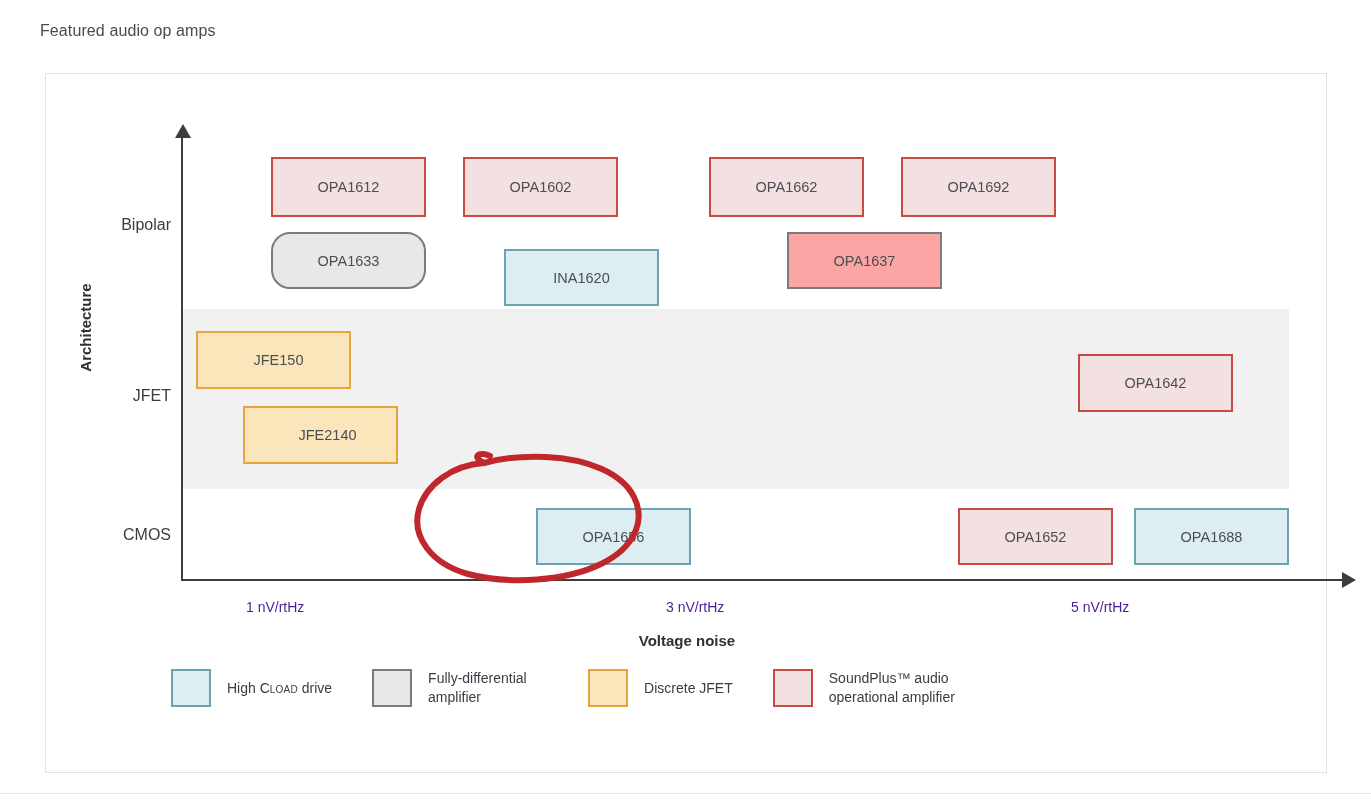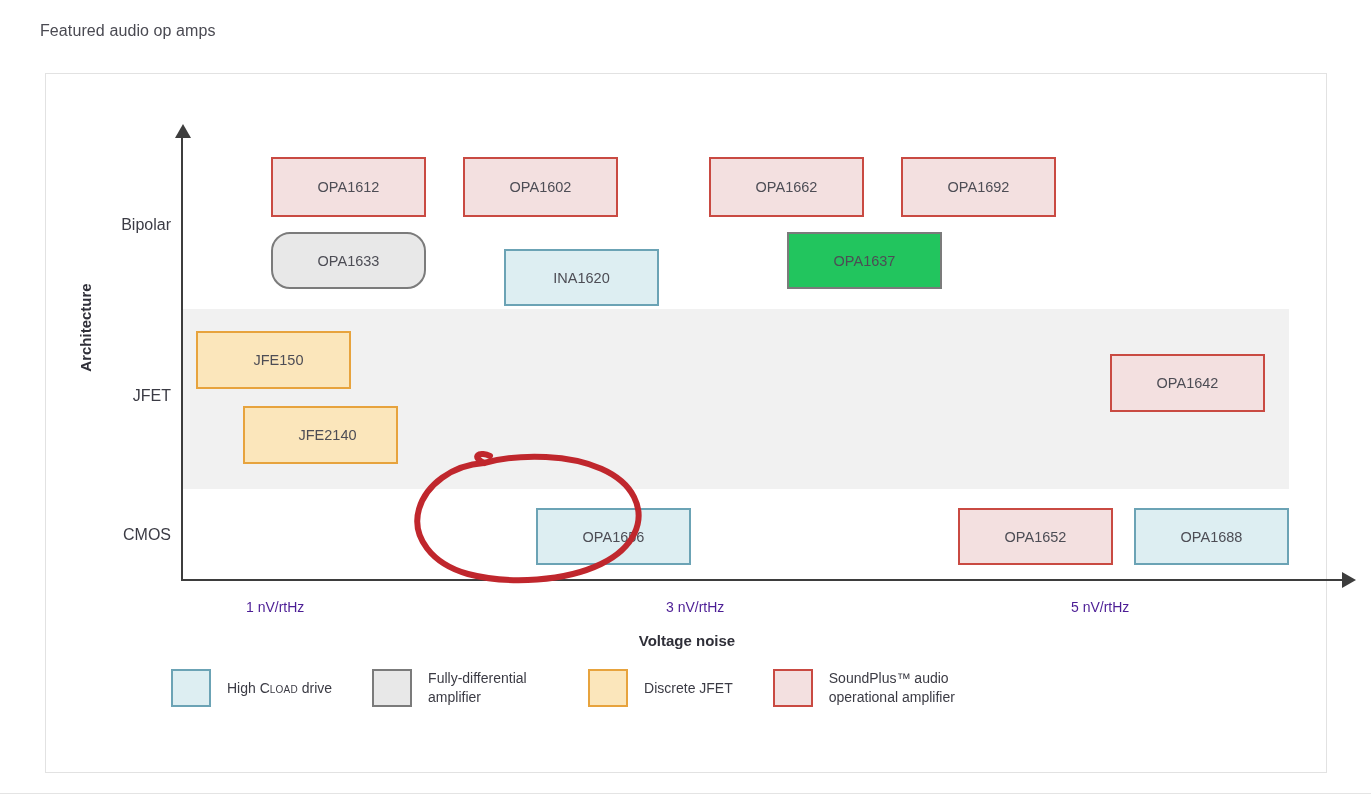--- a/index.html
+++ b/index.html
@@ -234,7 +234,7 @@
 
     <div class="part-box" style="left:458px; top:158px; width:155px; height:57px; background:#ddeef2; border-color:#6ba3b5;margin-top:17px;">INA1620</div>
 
-    <div class="part-box" style="left:741px; top:158px; width:155px; height:57px; background:#22c55e; border-color:#7b7b7b;">OPA1637</div>
+    <div class="part-box" style="left:741px; top:158px; width:155px; height:57px; background:#fca5a5; border-color:#7b7b7b;">OPA1637</div>
 
     <div class="part-box" style="left:150px; top:257px; width:155px; height:58px; background:#fbe6bb; border-color:#e7a33d; justify-content:center; padding-left:10px;">JFE150</div>
 

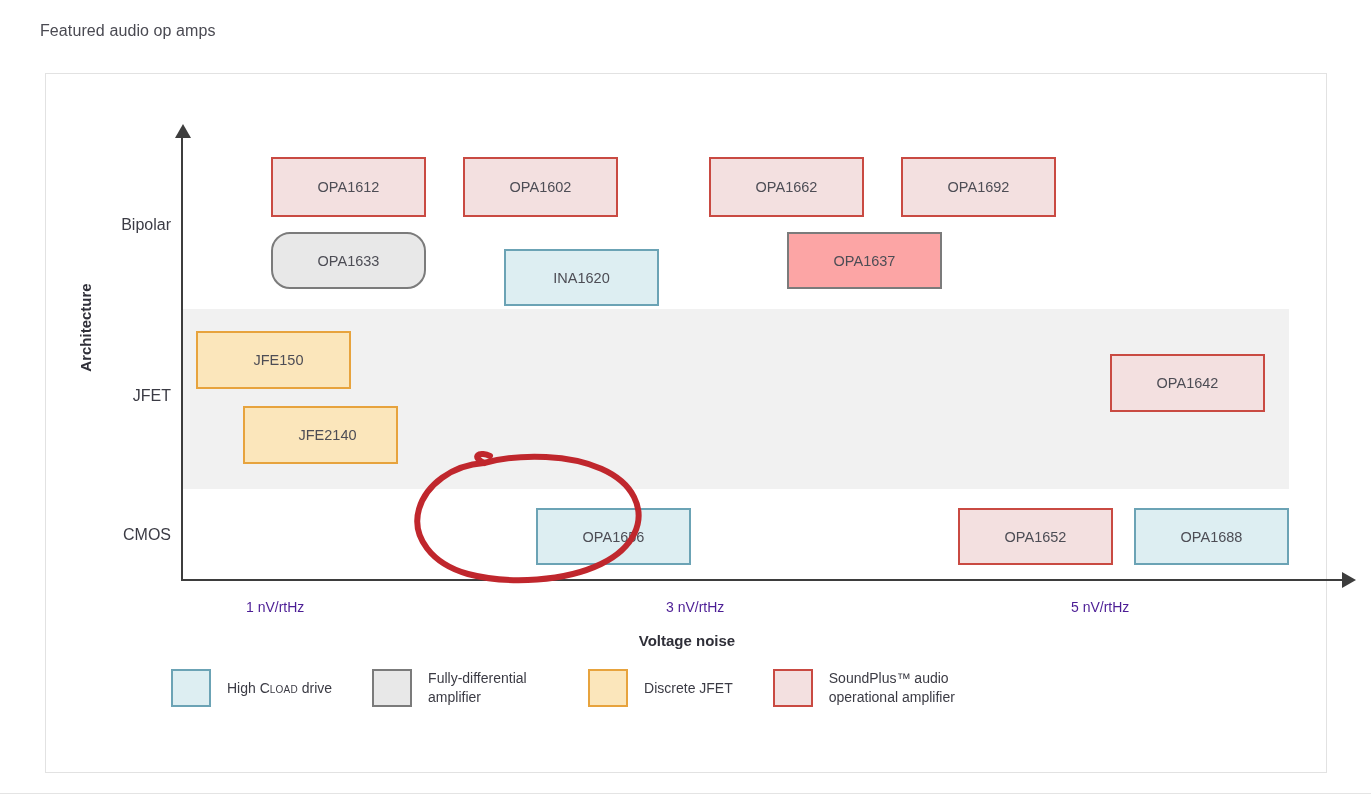--- a/index.html
+++ b/index.html
@@ -240,7 +240,7 @@
 
     <div class="part-box" style="left:197px; top:332px; width:155px; height:58px; background:#fbe6bb; border-color:#e7a33d; justify-content:center; padding-left:14px;">JFE2140</div>
 
-    <div class="part-box" style="left:1032px; top:280px; width:155px; height:58px; background:#f3e0e0; border-color:#c94a42;margin-left:32px;">OPA1642</div>
+    <div class="part-box" style="left:1032px; top:280px; width:155px; height:58px; background:#f3e0e0; border-color:#c94a42;">OPA1642</div>
 
     <div class="part-box" style="left:490px; top:434px; width:155px; height:57px; background:#ddeef2; border-color:#6ba3b5;">OPA1656</div>
 

